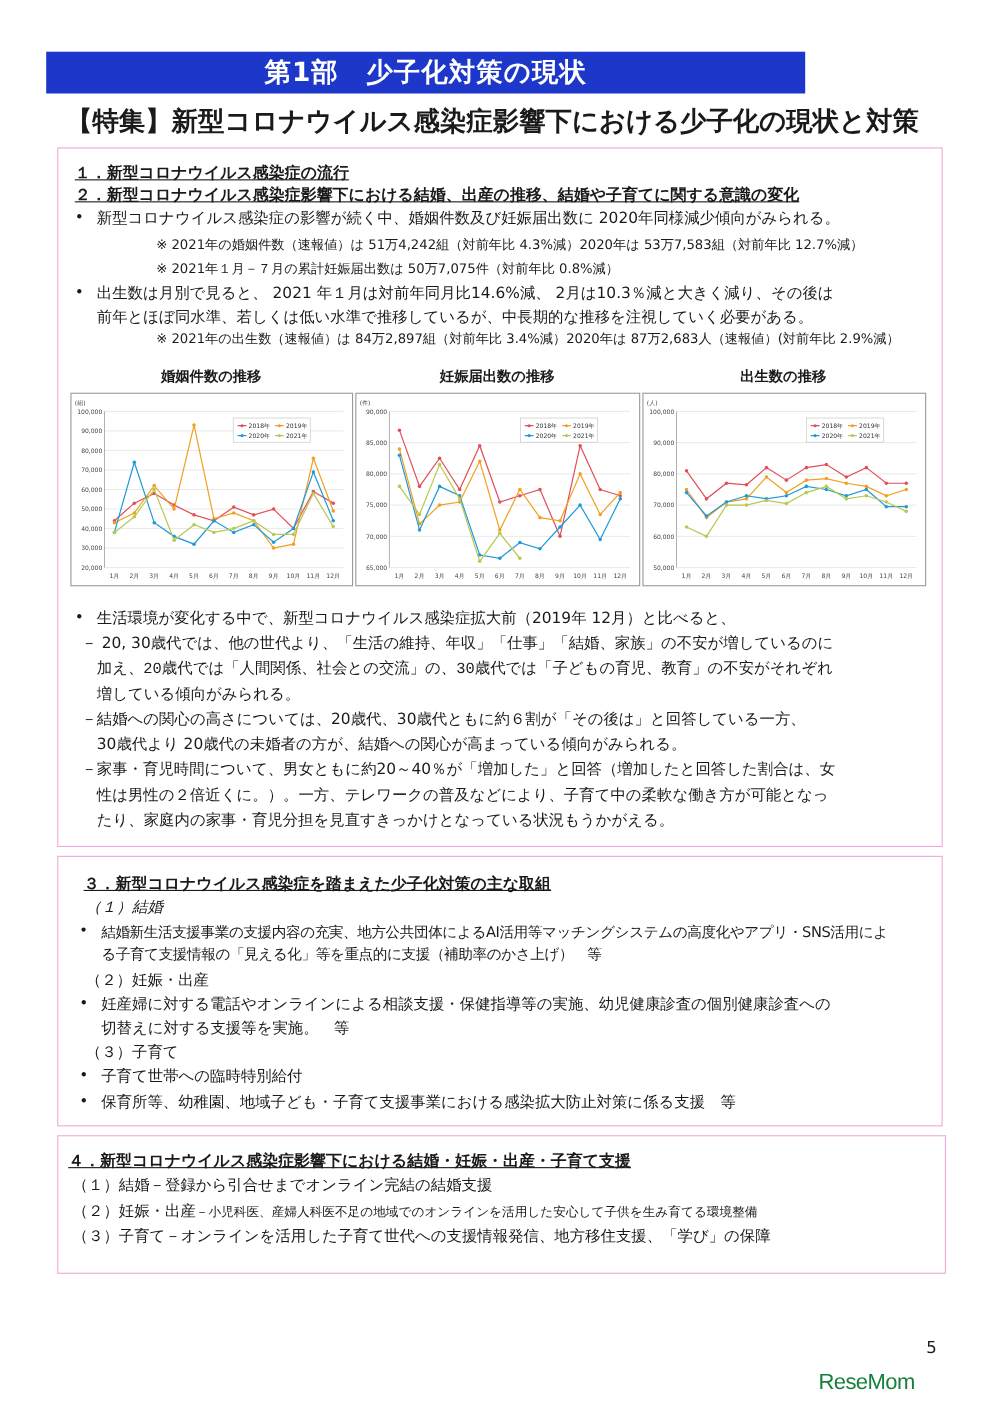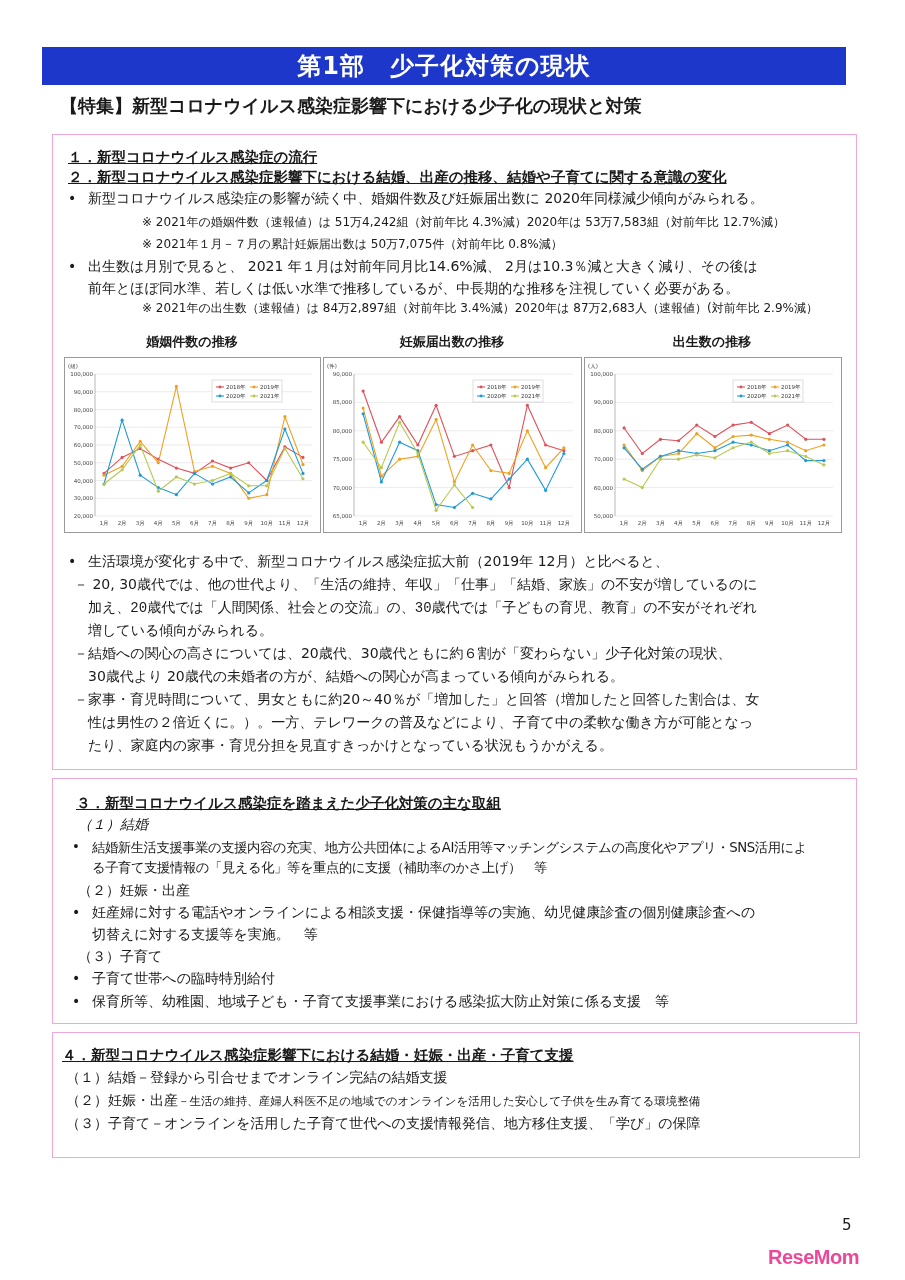--- a/index.html
+++ b/index.html
@@ -4,7 +4,7 @@
 <style>
   html, body { margin:0; padding:0; background:#fff; }
   body { width:905px; height:1280px; position:relative; font-family:"DejaVu Sans", sans-serif; color:#1a1a1a; overflow:hidden; }
-  .title-bar { position:absolute; left:42px; top:47px; width:804px; height:38px; background:#1c37c9; color:#fff; text-align:center; font-size:24px; font-weight:bold; line-height:38px; letter-spacing:1px; }
+  .title-bar { position:absolute; left:42px; top:47px; width:690px; height:38px; background:#1c37c9; color:#fff; text-align:center; font-size:24px; font-weight:bold; line-height:38px; letter-spacing:1px; }
   .subtitle { position:absolute; left:60px; top:94px; font-size:18px; font-weight:bold; }
   .box { position:absolute; border:1.5px solid #f0a8d8; background:#fff; }
   .box1 { left:52px; top:134px; width:803px; height:634px; }

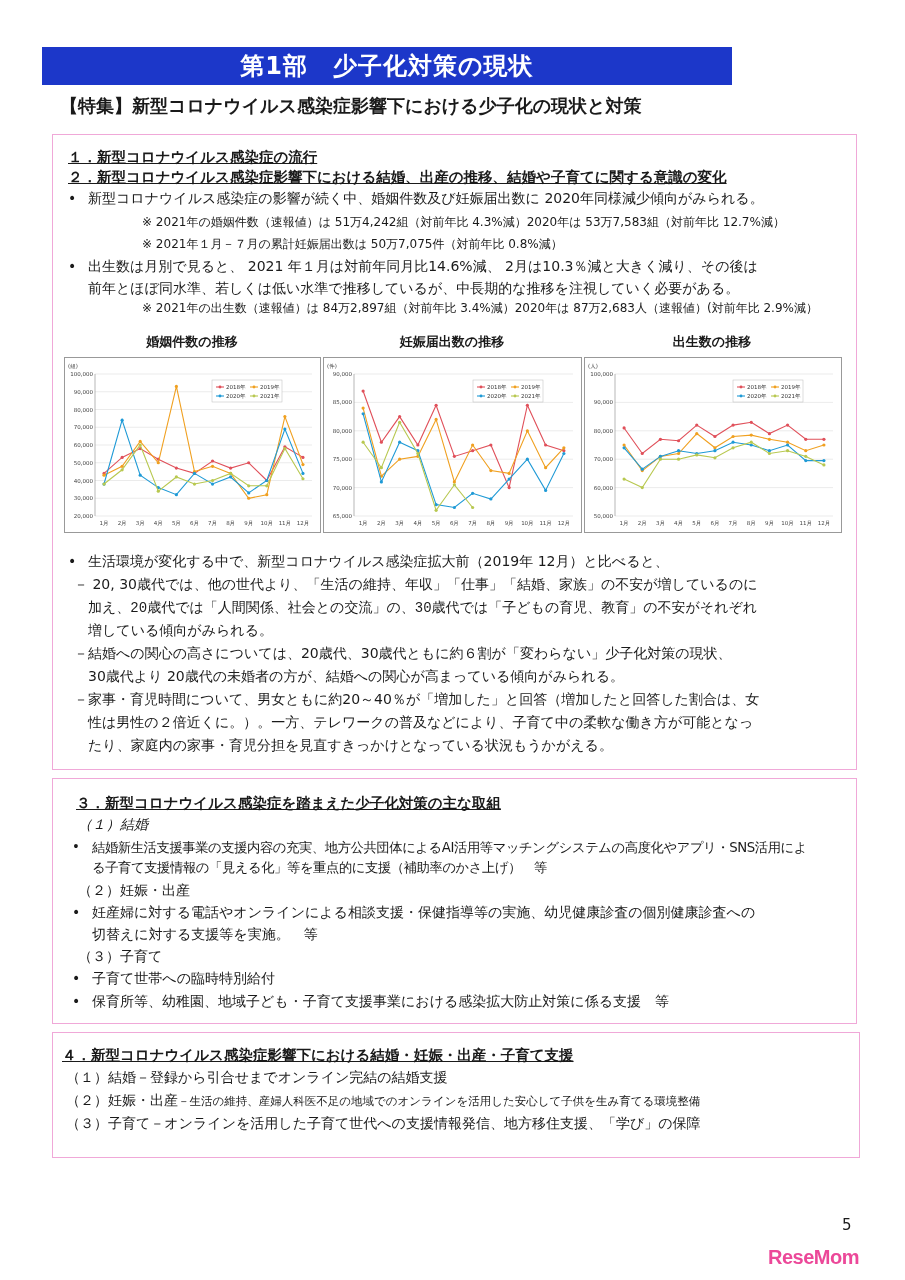--- a/index.html
+++ b/index.html
@@ -5,7 +5,7 @@
   html, body { margin:0; padding:0; background:#fff; }
   body { width:905px; height:1280px; position:relative; font-family:"DejaVu Sans", sans-serif; color:#1a1a1a; overflow:hidden; }
   .title-bar { position:absolute; left:42px; top:47px; width:690px; height:38px; background:#1c37c9; color:#fff; text-align:center; font-size:24px; font-weight:bold; line-height:38px; letter-spacing:1px; }
-  .subtitle { position:absolute; left:60px; top:94px; font-size:18px; font-weight:bold; }
+  .subtitle { position:absolute; left:60px; top:94px; font-size:24px; font-weight:bold; }
   .box { position:absolute; border:1.5px solid #f0a8d8; background:#fff; }
   .box1 { left:52px; top:134px; width:803px; height:634px; }
   .box2 { left:52px; top:778px; width:803px; height:244px; }

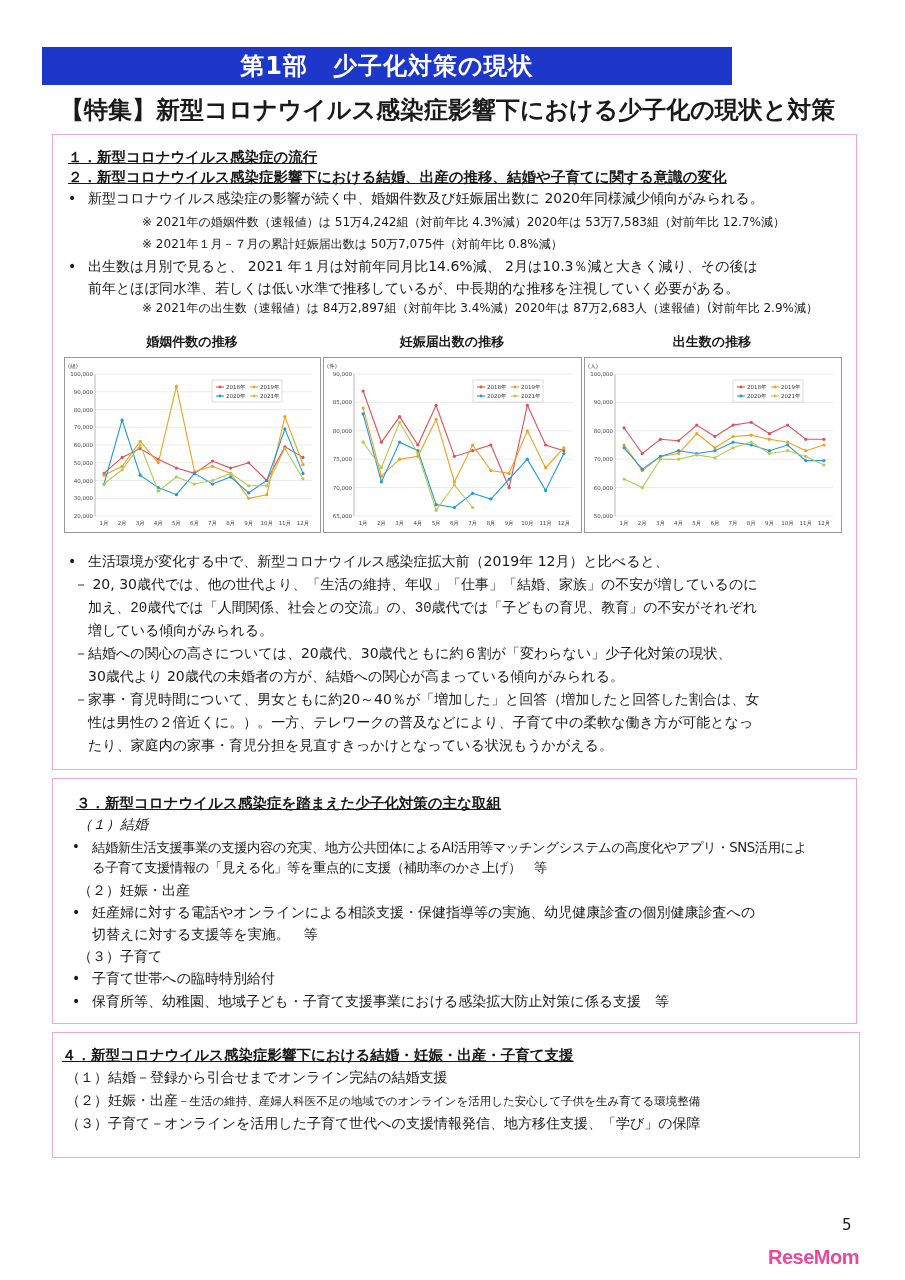--- a/index.html
+++ b/index.html
@@ -337,7 +337,7 @@
 <div class="t" style="left:74px;top:576px;">－ 20, 30歳代では、他の世代より、「生活の維持、年収」「仕事」「結婚、家族」の不安が増しているのに</div>
 <div class="t" style="left:88px;top:599px;font-family:Liberation Mono, monospace;">加え、20歳代では「人間関係、社会との交流」の、30歳代では「子どもの育児、教育」の不安がそれぞれ</div>
 <div class="t" style="left:88px;top:622px;">増している傾向がみられる。</div>
-<div class="t" style="left:74px;top:645px;">－結婚への関心の高さについては、20歳代、30歳代ともに約６割が「変わらない」少子化対策の現状、</div>
+<div class="t" style="left:74px;top:645px;">－結婚への関心の高さについては、20歳代、30歳代ともに約６割が「その後は」と回答している一方、</div>
 <div class="t" style="left:88px;top:668px;">30歳代より 20歳代の未婚者の方が、結婚への関心が高まっている傾向がみられる。</div>
 <div class="t" style="left:74px;top:691px;">－家事・育児時間について、男女ともに約20～40％が「増加した」と回答（増加したと回答した割合は、女</div>
 <div class="t" style="left:88px;top:714px;font-family:Liberation Serif, serif;">性は男性の２倍近くに。）。一方、テレワークの普及などにより、子育て中の柔軟な働き方が可能となっ</div>

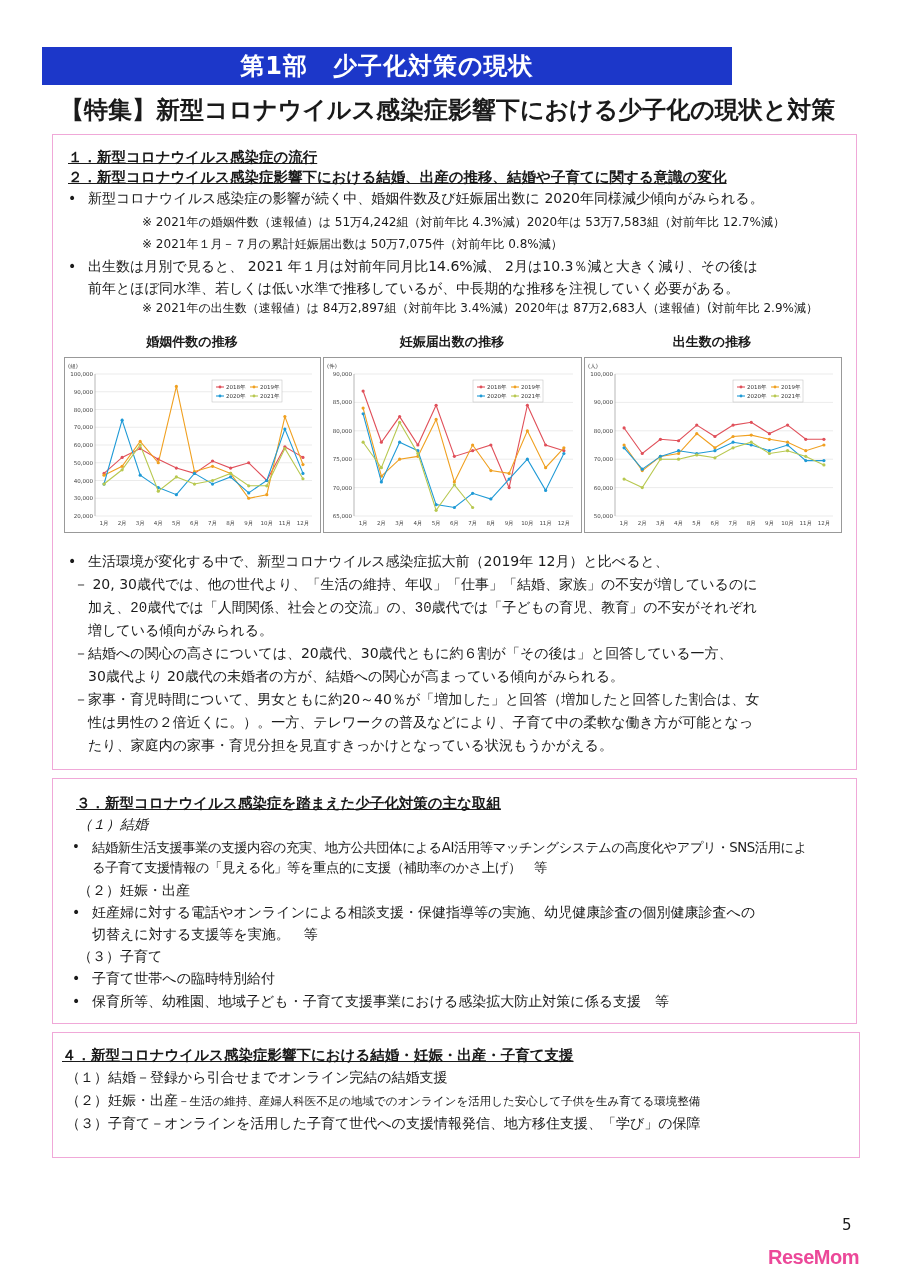--- a/index.html
+++ b/index.html
@@ -359,7 +359,7 @@
 <div class="h" style="left:62px;top:1046px;">４．新型コロナウイルス感染症影響下における結婚・妊娠・出産・子育て支援</div>
 <div class="t" style="left:66px;top:1069px;">（１）結婚－登録から引合せまでオンライン完結の結婚支援</div>
 <div class="t" style="left:66px;top:1092px;">
-  <span>（２）妊娠・出産</span><span style="font-size:11.5px;">－生活の維持、産婦人科医不足の地域でのオンラインを活用した安心して子供を生み育てる環境整備</span>
+  <span>（２）妊娠・出産</span><span style="font-size:11.5px;">－小児科医、産婦人科医不足の地域でのオンラインを活用した安心して子供を生み育てる環境整備</span>
 </div>
 <div class="t" style="left:66px;top:1115px;">（３）子育て－オンラインを活用した子育て世代への支援情報発信、地方移住支援、「学び」の保障</div>
 

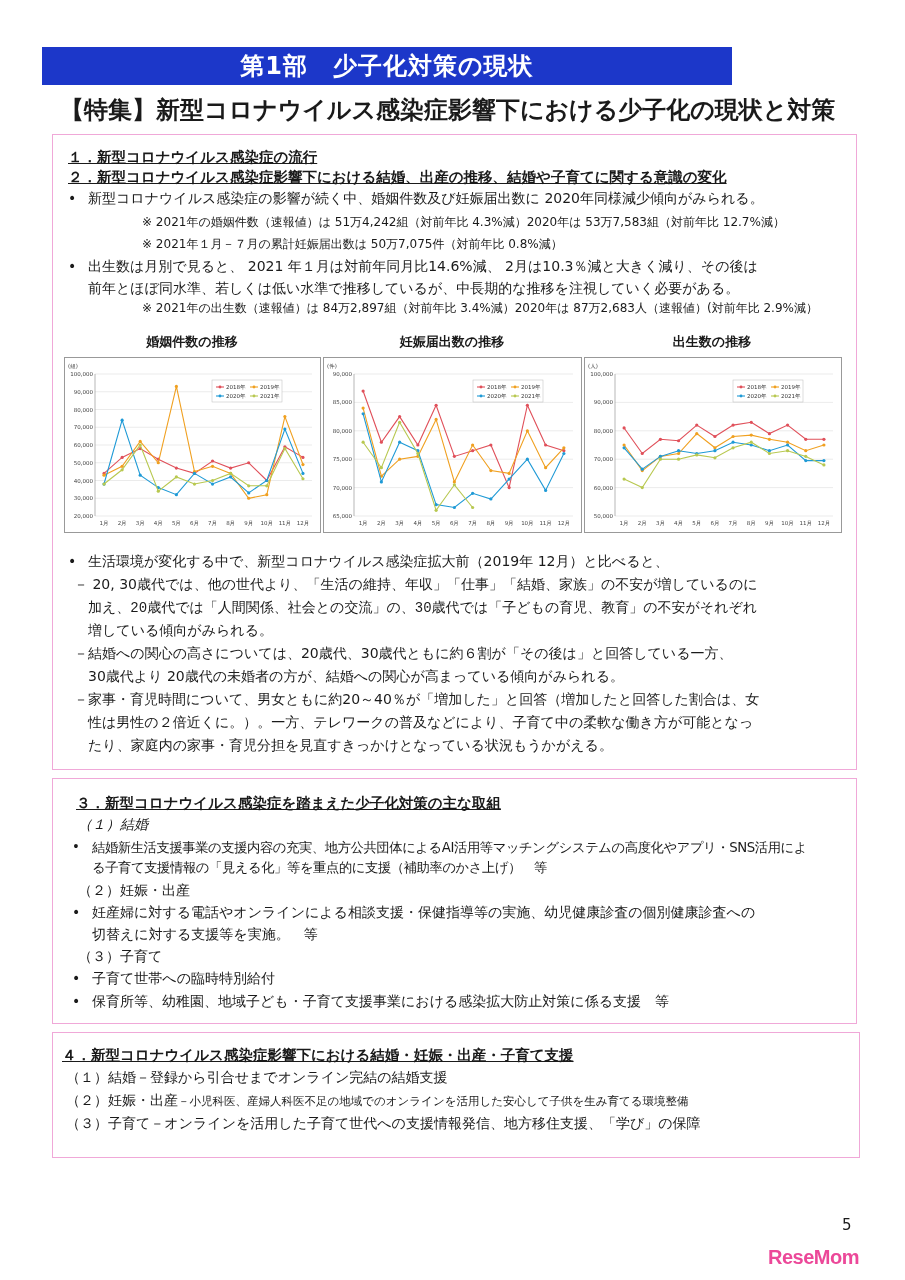--- a/index.html
+++ b/index.html
@@ -17,7 +17,7 @@
   .chart-title { position:absolute; font-size:13px; font-weight:bold; text-align:center; }
   .chart-panel { position:absolute; border:1px solid #999; background:#fff; }
   .page-num { position:absolute; left:842px; top:1216px; font-size:15px; }
-  .logo { position:absolute; left:768px; top:1246px; font-size:20px; font-weight:bold; color:#ec4899; font-family:"Liberation Sans", sans-serif; letter-spacing:-0.5px; }
+  .logo { position:absolute; left:744px; top:1246px; font-size:20px; font-weight:normal; color:#15803d; font-family:"Liberation Sans", sans-serif; letter-spacing:-0.5px; }
   svg text { font-family:"DejaVu Sans", sans-serif; }
 </style>
 </head>

